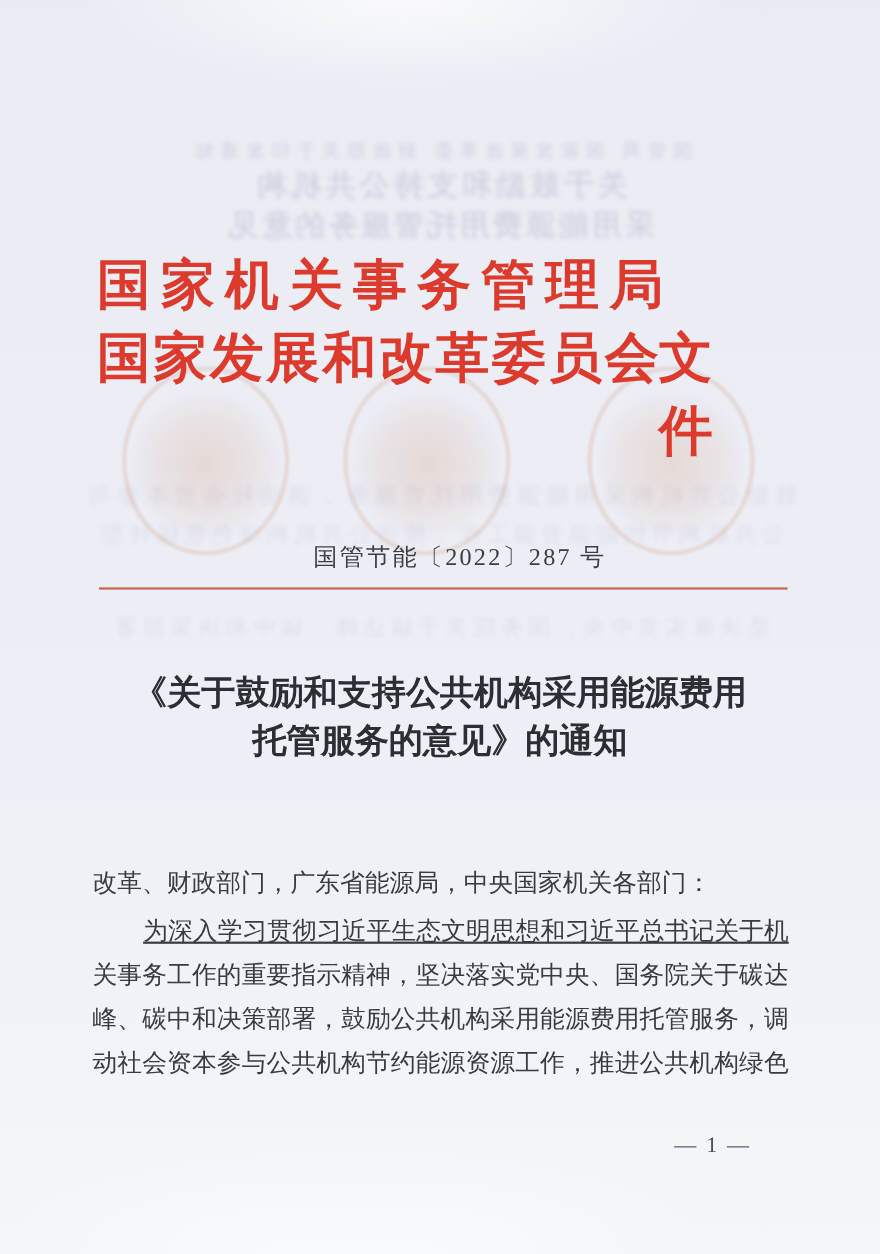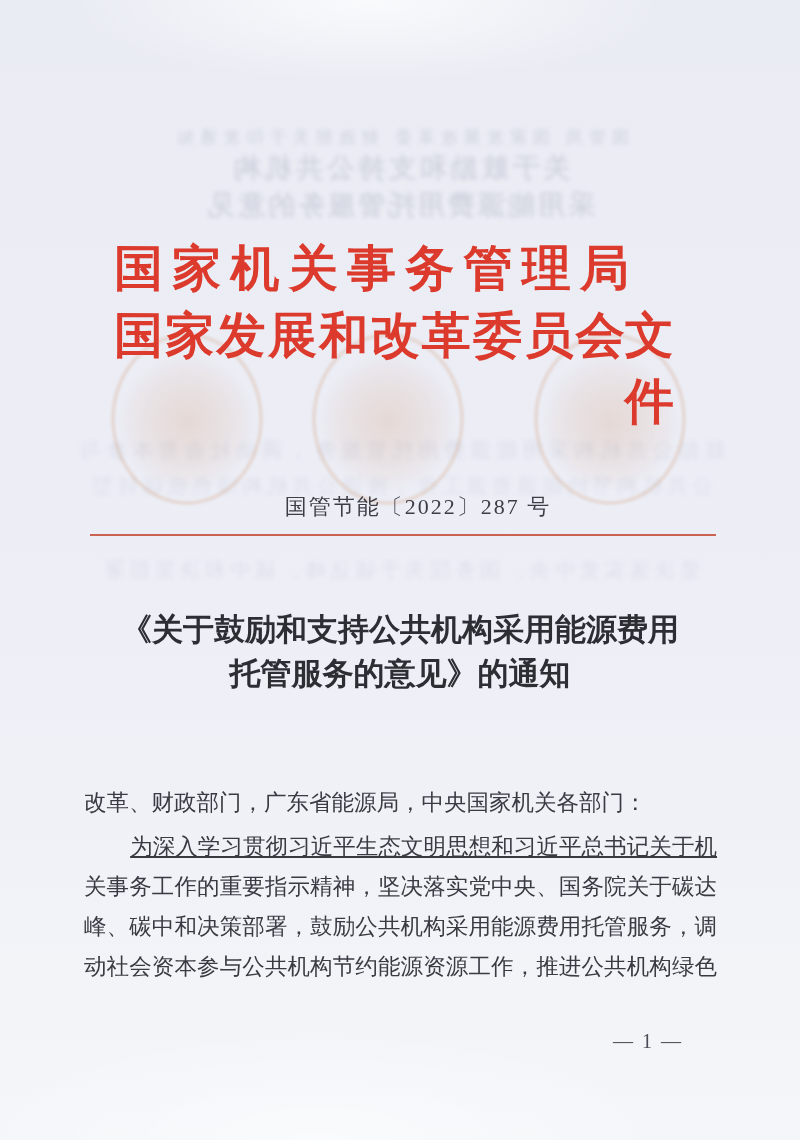--- a/index.html
+++ b/index.html
@@ -44,7 +44,7 @@
   .seal1{ left:111px; } .seal2{ left:312px; } .seal3{ left:534px; }
 
   
-  .header{ position:absolute; left:114px; top:226px; width:608px; color:#dc3a2c;margin-top:10px; }
+  .header{ position:absolute; left:88px; top:226px; width:608px; color:#dc3a2c; }
   .h-line{
     font-size:49px; font-weight:700; line-height:66px; height:67px;
     width:515px; text-align:justify; text-align-last:justify;

